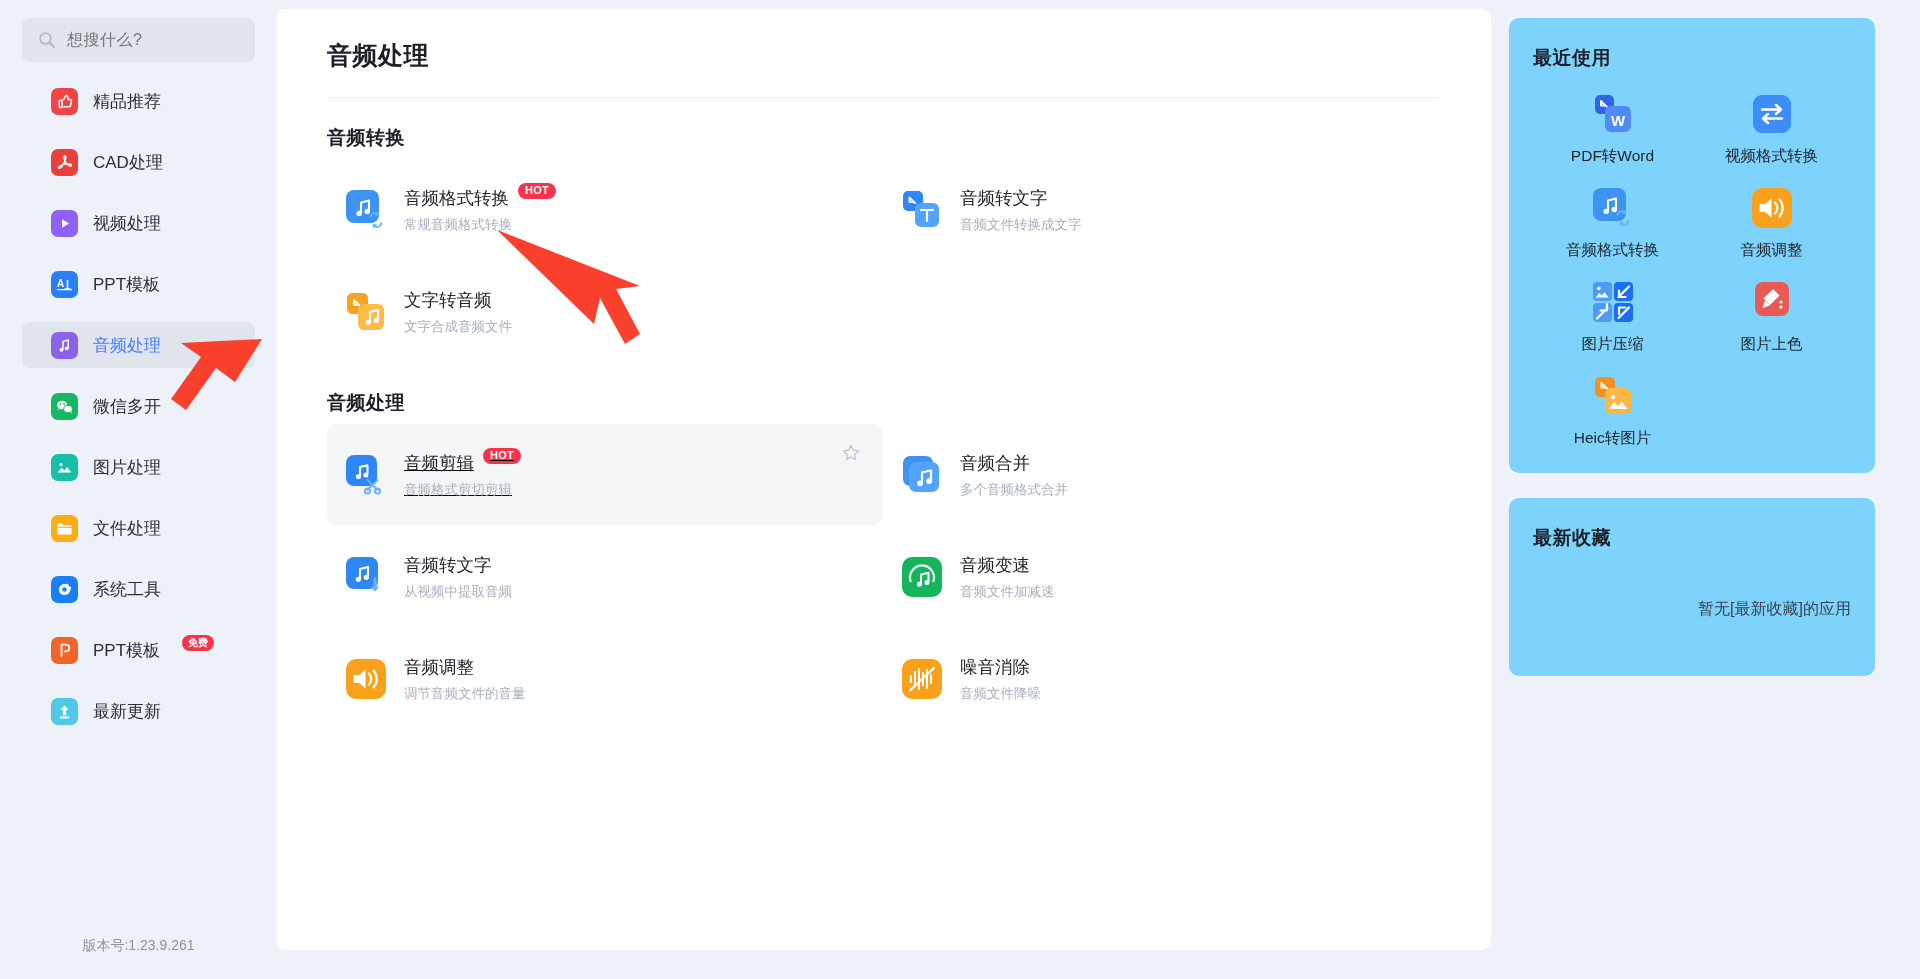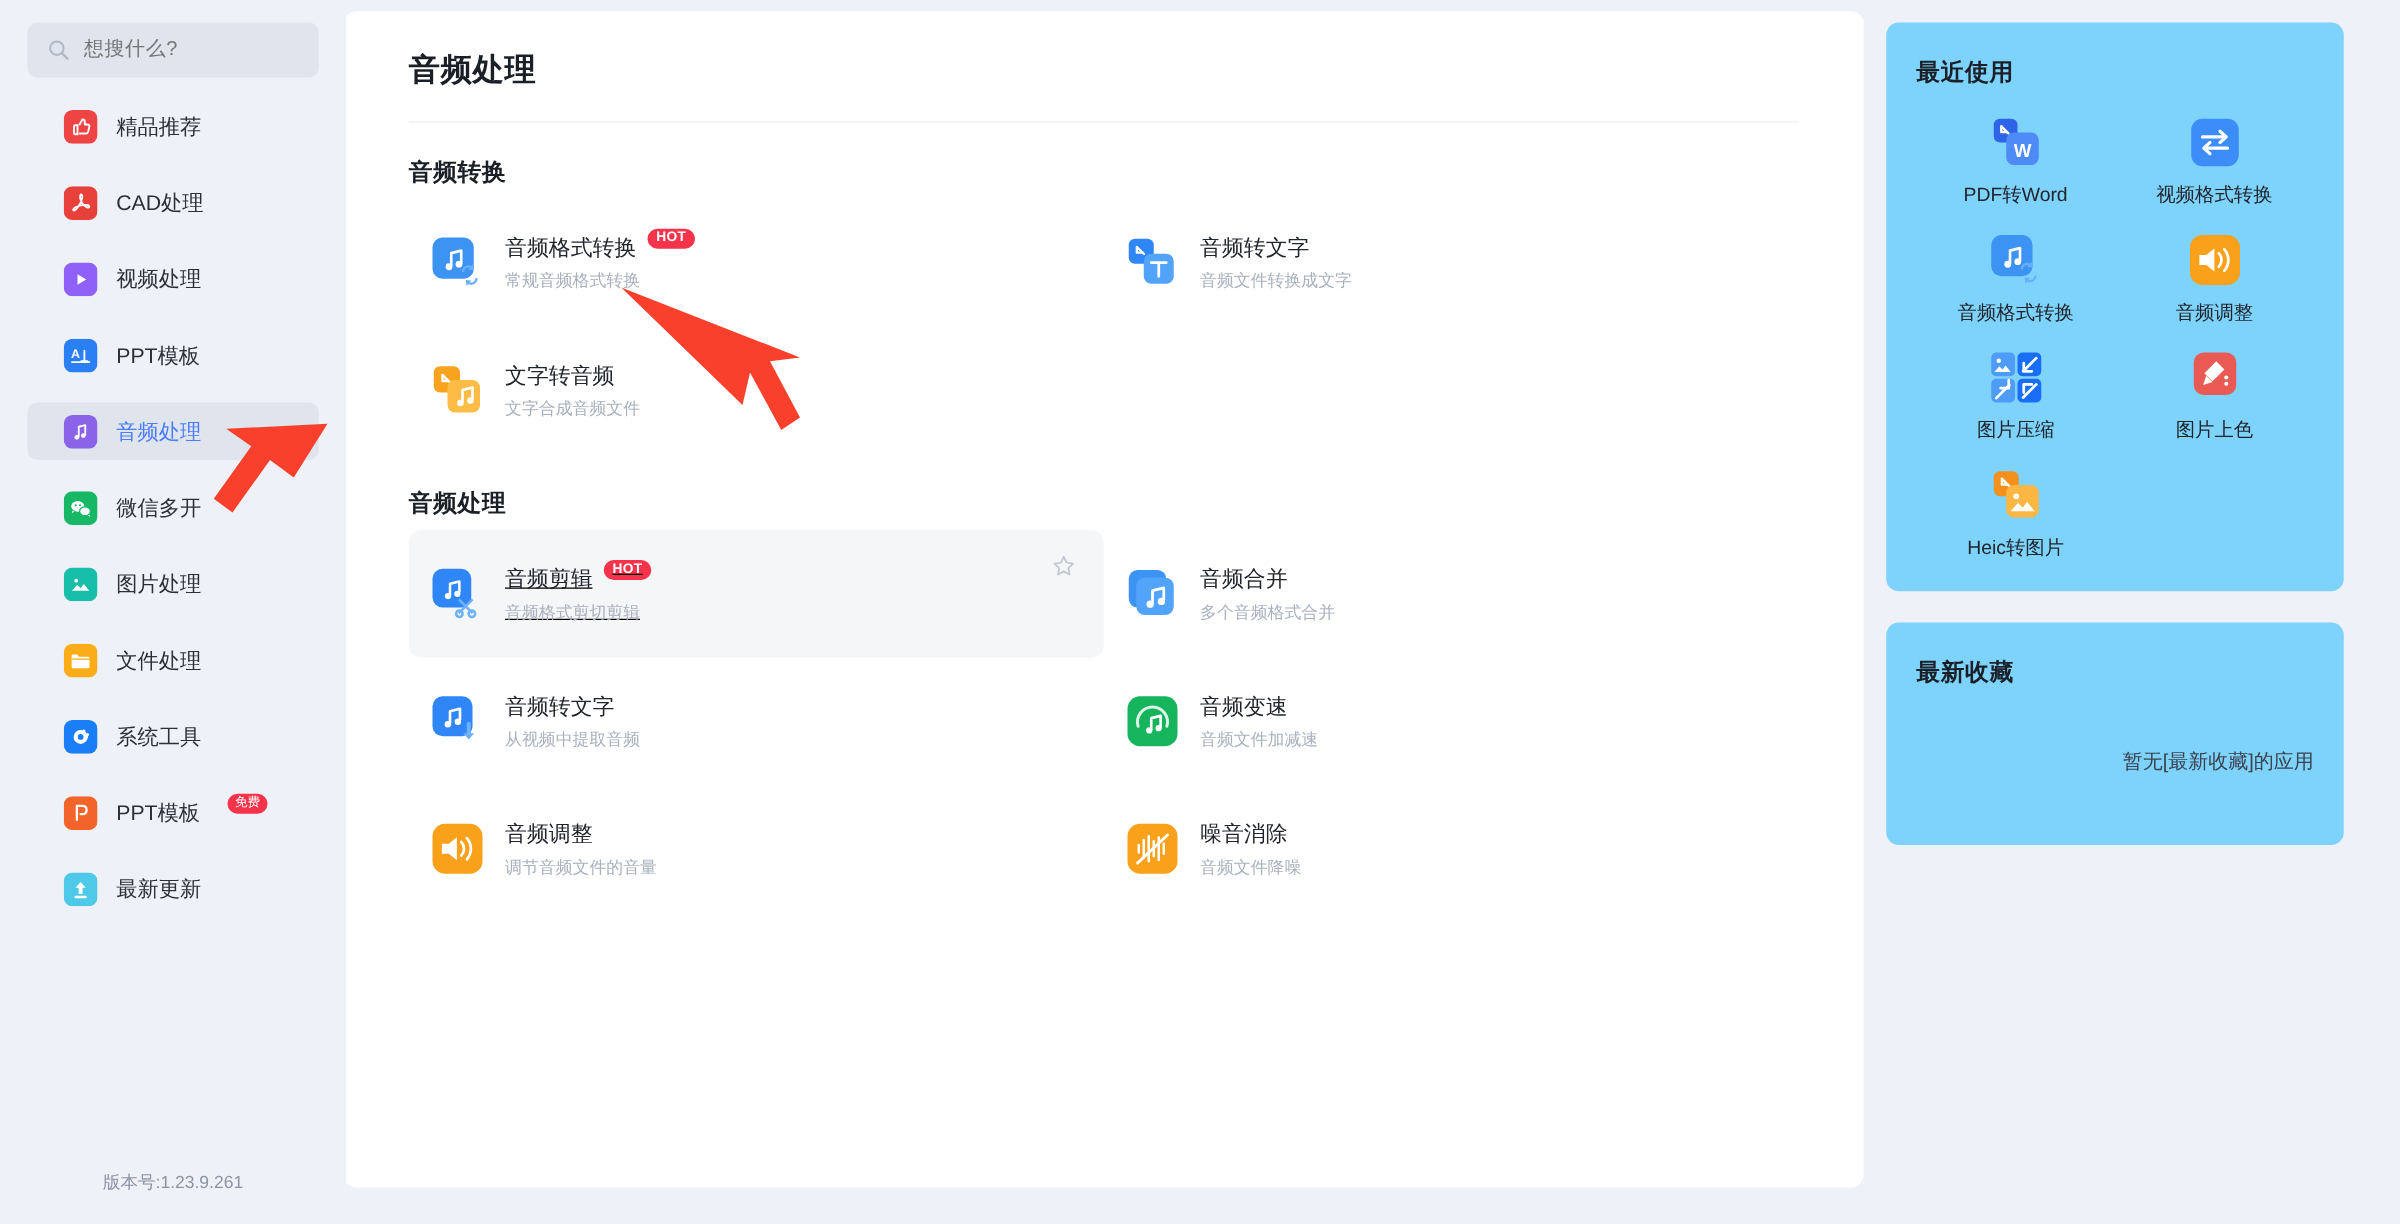--- a/index.html
+++ b/index.html
@@ -59,6 +59,7 @@
     border-radius: 9px; padding: 1px 6px 2px 6px;
     margin-left: 7px; line-height: 1.3;
     transform: translateY(-7px);
+    font-weight: bold;
   }
   .version {
     position: absolute; left: 0; right: 0; bottom: 24px;

